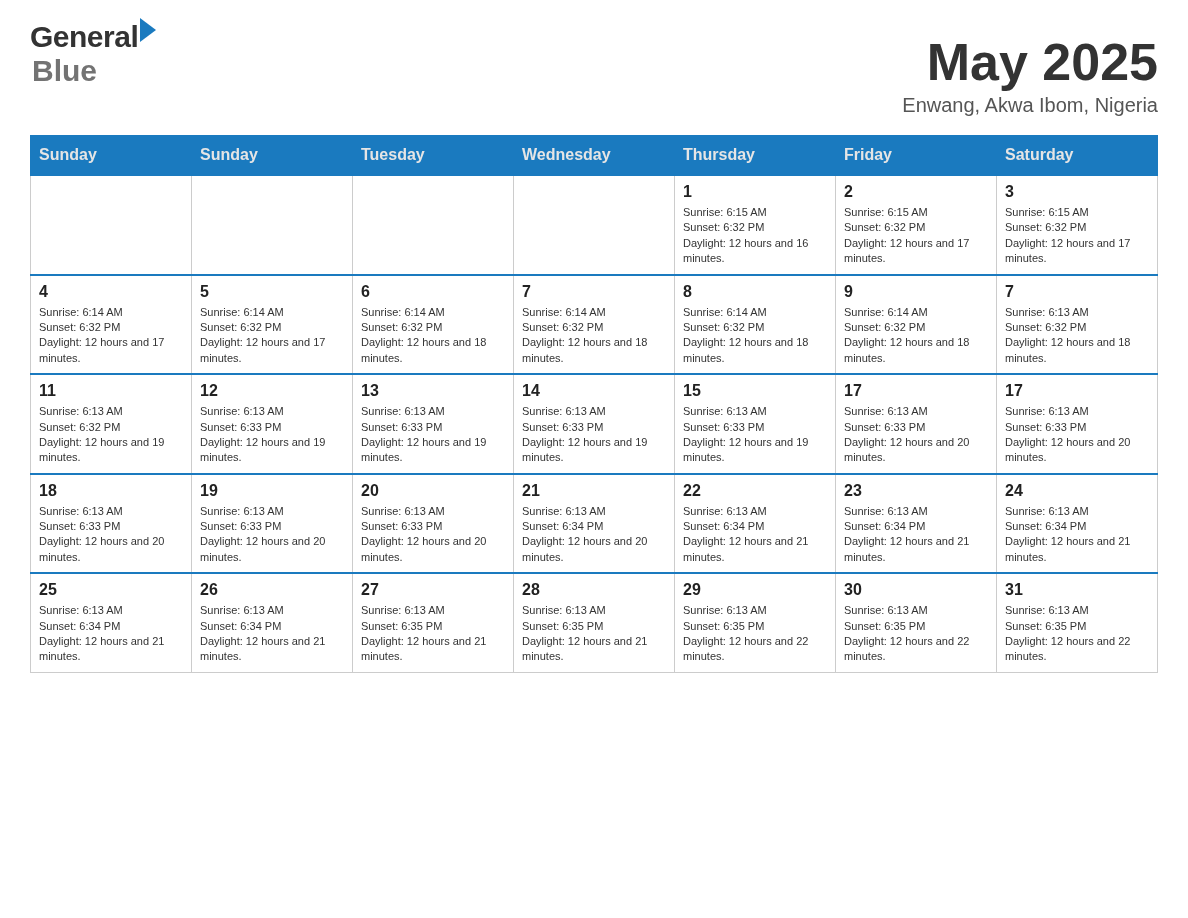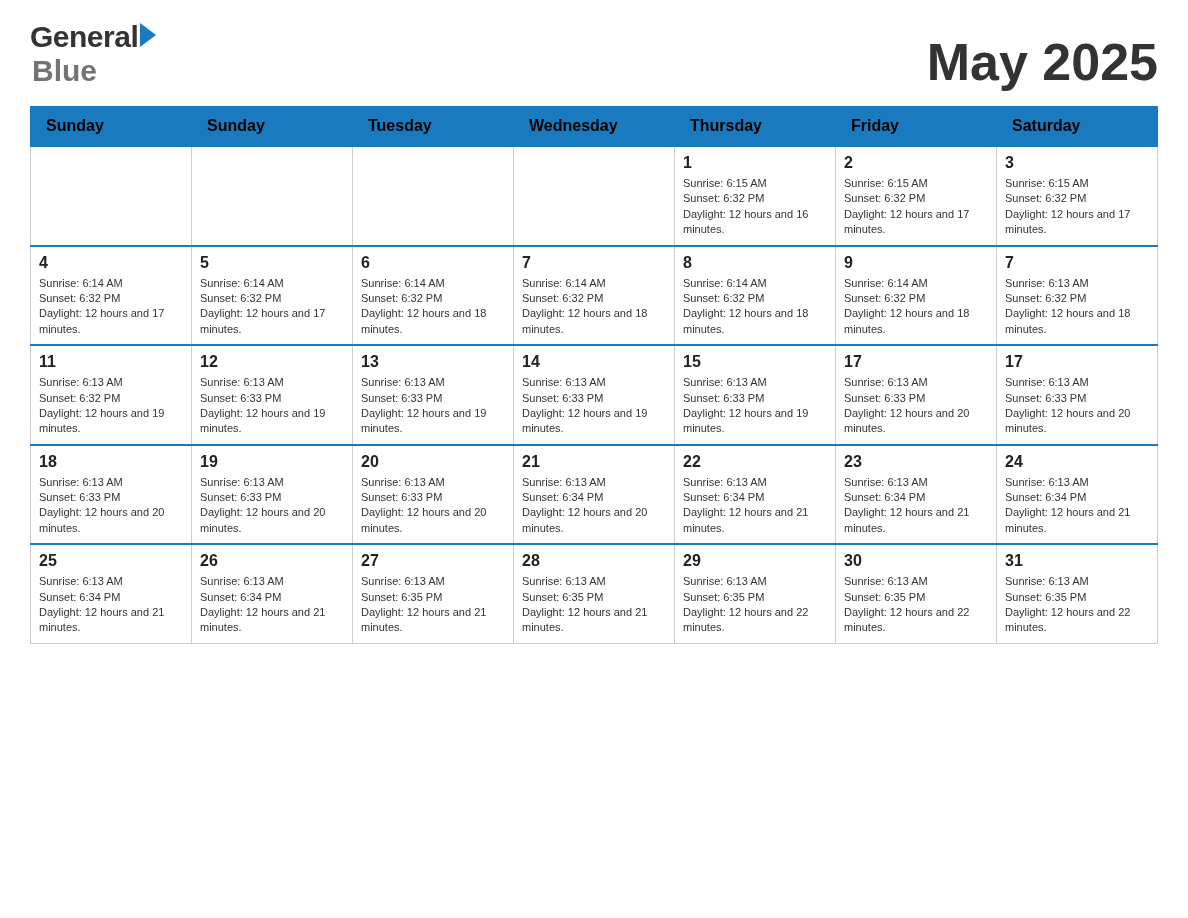--- a/index.html
+++ b/index.html
@@ -76,7 +76,7 @@
     }
     .logo-top {
       display: flex;
-      align-items: center;
+      align-items: flex-start;
     }
     .logo-general {
       font-size: 30px;

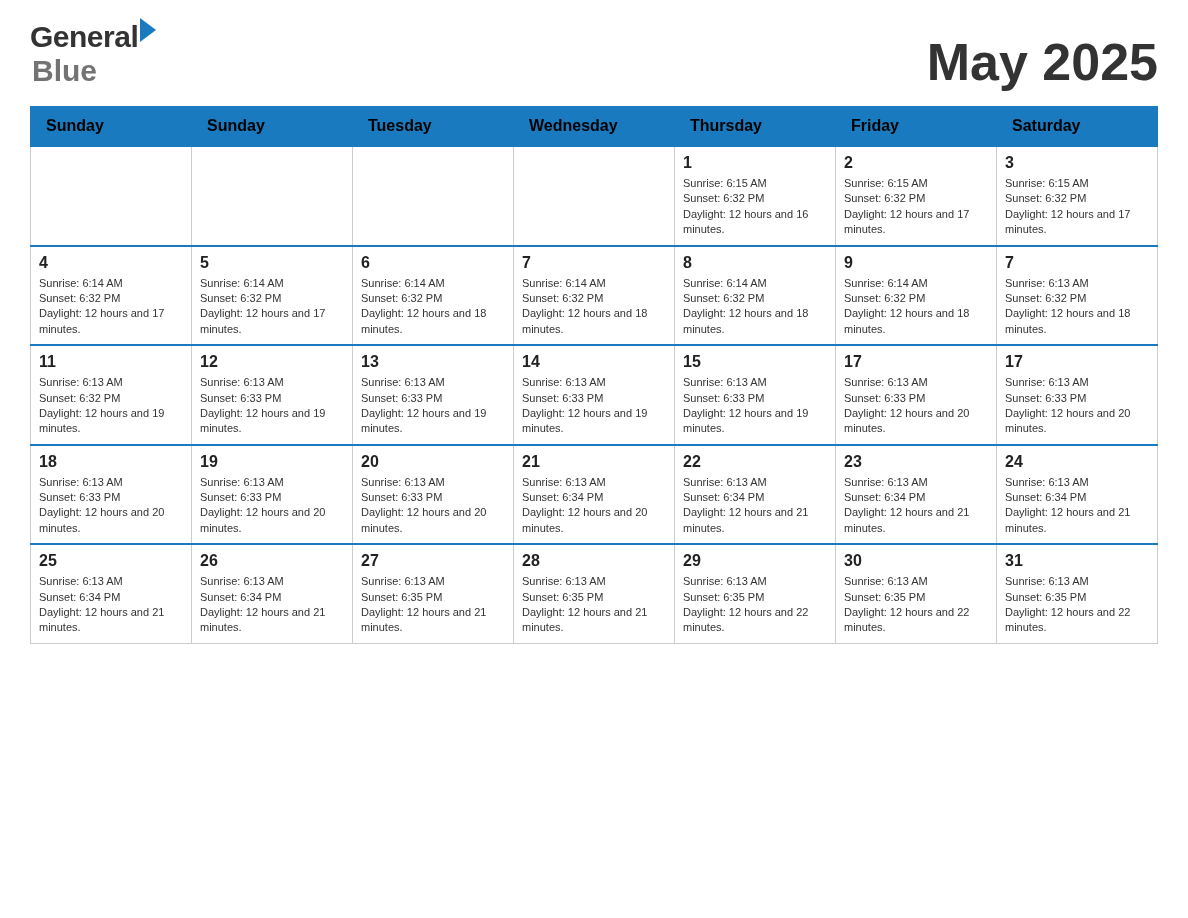--- a/index.html
+++ b/index.html
@@ -116,6 +116,7 @@
   </div>
   <div class="title-area">
     <div class="month-title">May 2025</div>
+    <div class="location">Enwang, Akwa Ibom, Nigeria</div>
   </div>
 </div>
 

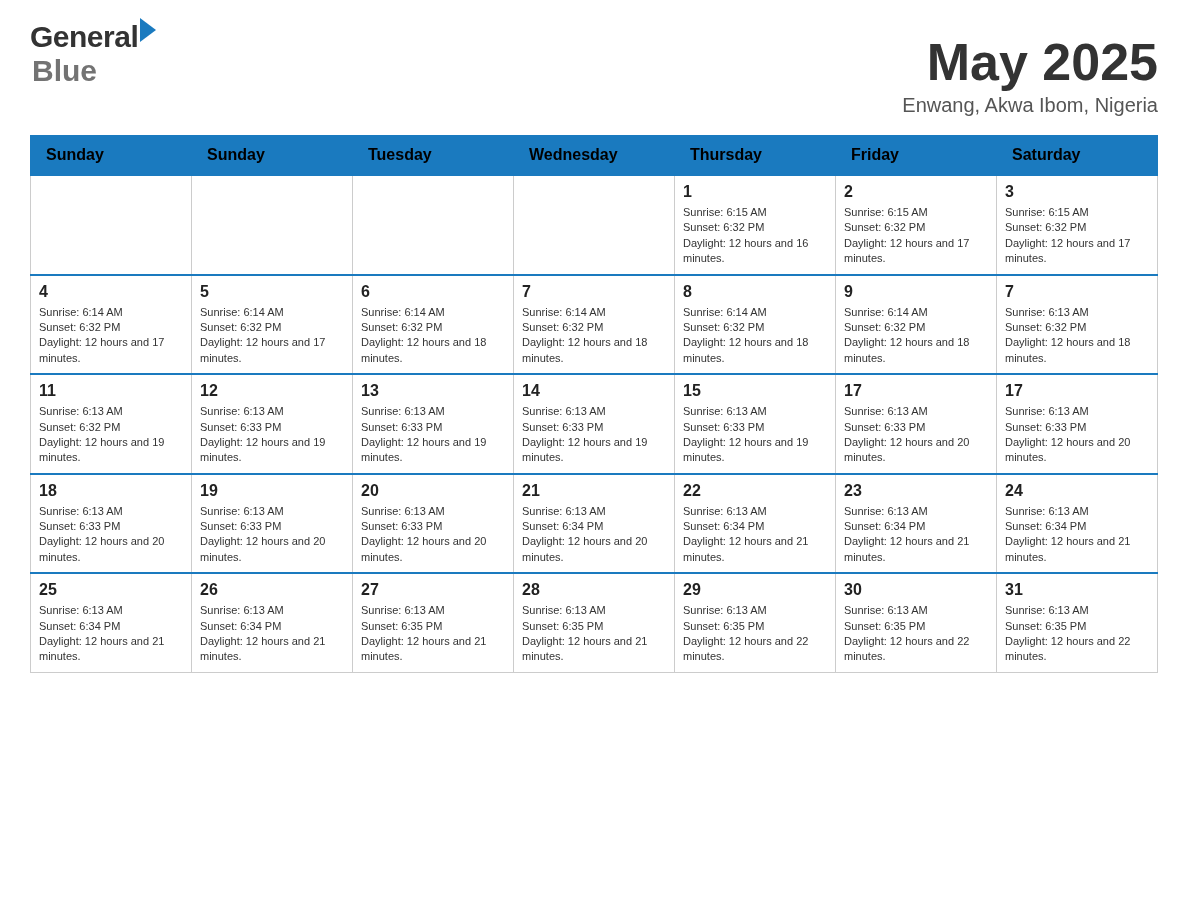--- a/index.html
+++ b/index.html
@@ -37,10 +37,10 @@
     }
     .calendar th {
       background-color: #1a7abf;
-      color: #000000;
+      color: #e5e5e5;
       font-size: 16px;
       font-weight: bold;
-      padding: 10px 15px;
+      padding: 10px 8px;
       text-align: left;
       border: 1px solid #1a7abf;
     }

